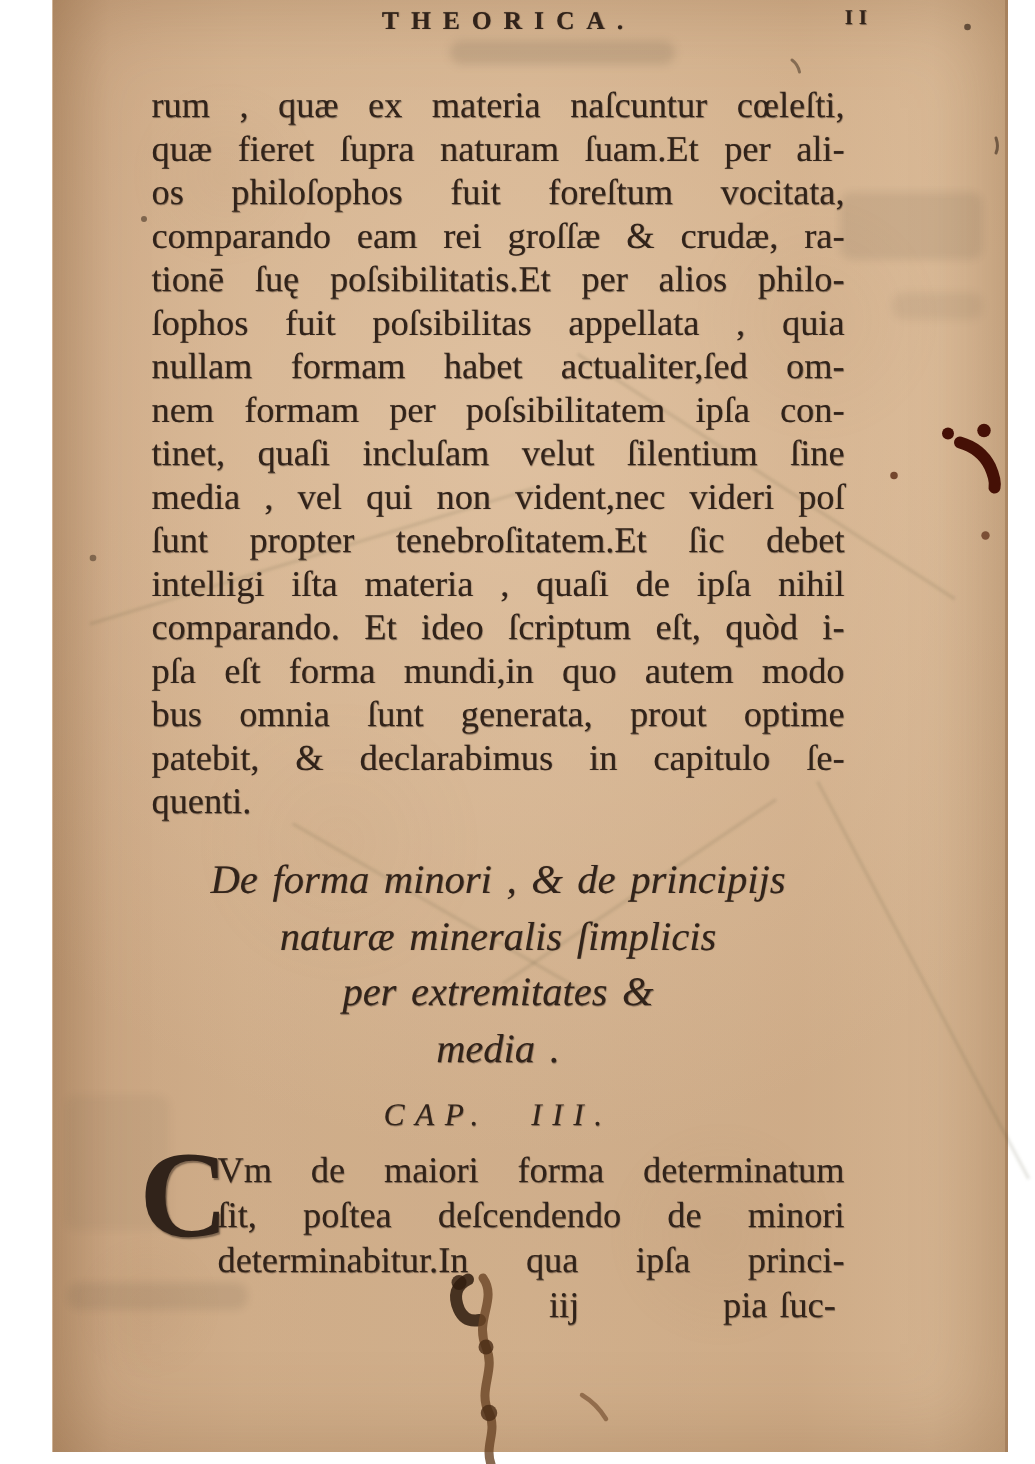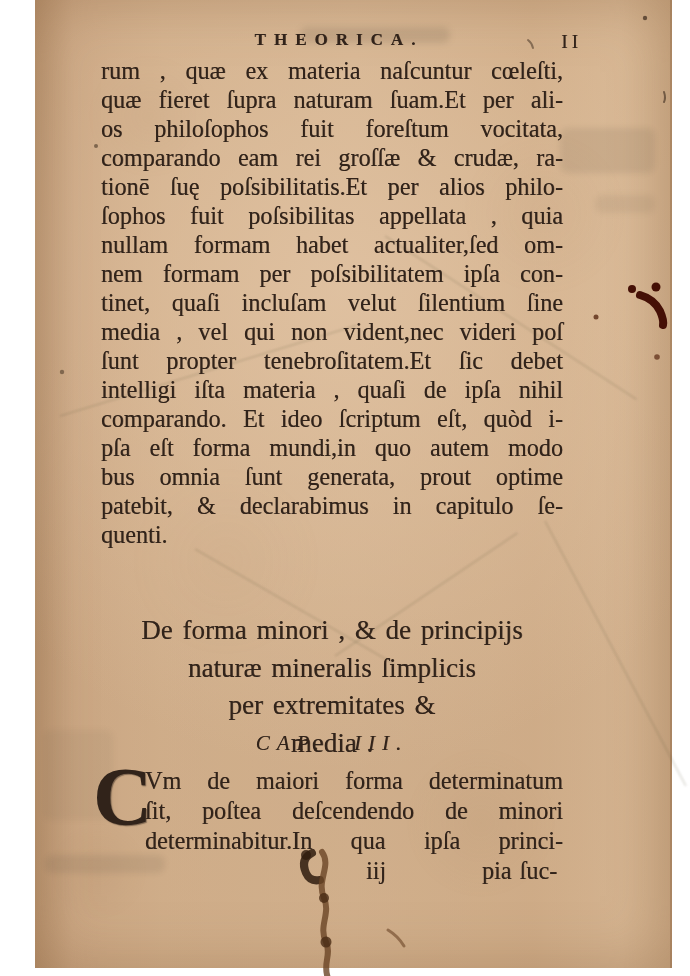--- a/index.html
+++ b/index.html
@@ -22,7 +22,7 @@
       radial-gradient(circle 70px at 10% 90%, rgba(150,112,78,.16), rgba(0,0,0,0) 70%);
   }
   .ink{color:#31231a;text-shadow:0.4px 0.4px 0.6px rgba(49,35,26,.55);}
-  .header{position:absolute;left:100px;top:30px;width:478px;height:24px;}
+  .header{position:absolute;left:100px;top:4px;width:478px;height:24px;}
   .htitle{position:absolute;left:0;right:0;text-align:center;font-size:17px;
           letter-spacing:8px;font-weight:bold;}
   .hpage{position:absolute;right:-4px;top:1px;font-size:19px;letter-spacing:4px;font-weight:normal;}

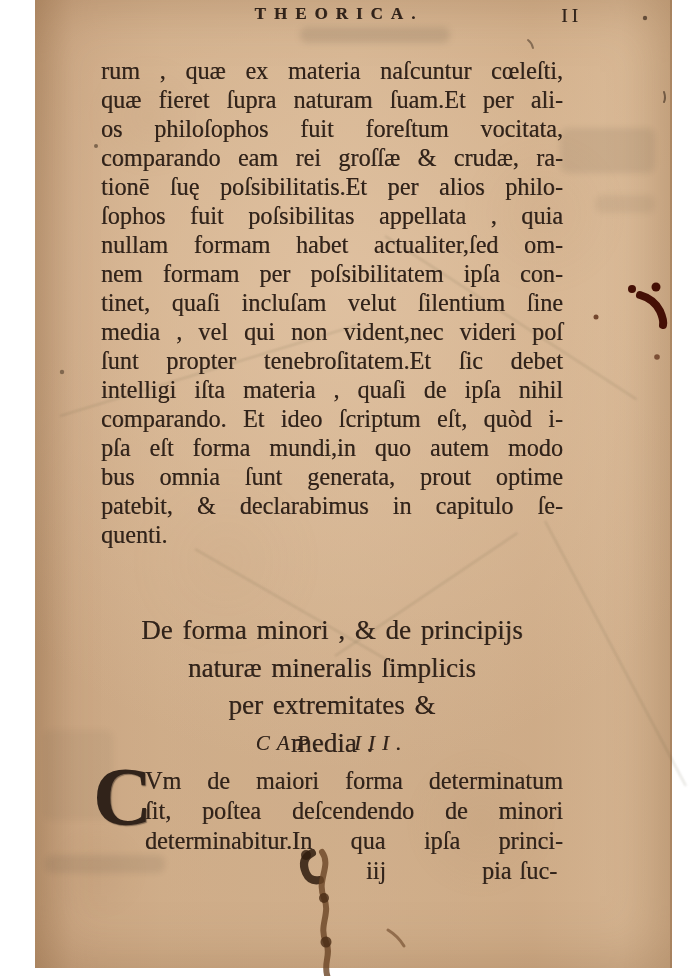--- a/index.html
+++ b/index.html
@@ -25,7 +25,7 @@
   .header{position:absolute;left:100px;top:4px;width:478px;height:24px;}
   .htitle{position:absolute;left:0;right:0;text-align:center;font-size:17px;
           letter-spacing:8px;font-weight:bold;}
-  .hpage{position:absolute;right:-4px;top:1px;font-size:19px;letter-spacing:4px;font-weight:normal;}
+  .hpage{position:absolute;right:-4px;top:1px;font-size:14px;letter-spacing:4px;font-weight:bold;}
   .textblock{position:absolute;left:101px;top:56px;width:462px;}
   .line{font-size:24.2px;line-height:29px;height:29px;word-spacing:1.5px;
         text-align:justify;text-align-last:justify;white-space:nowrap;}

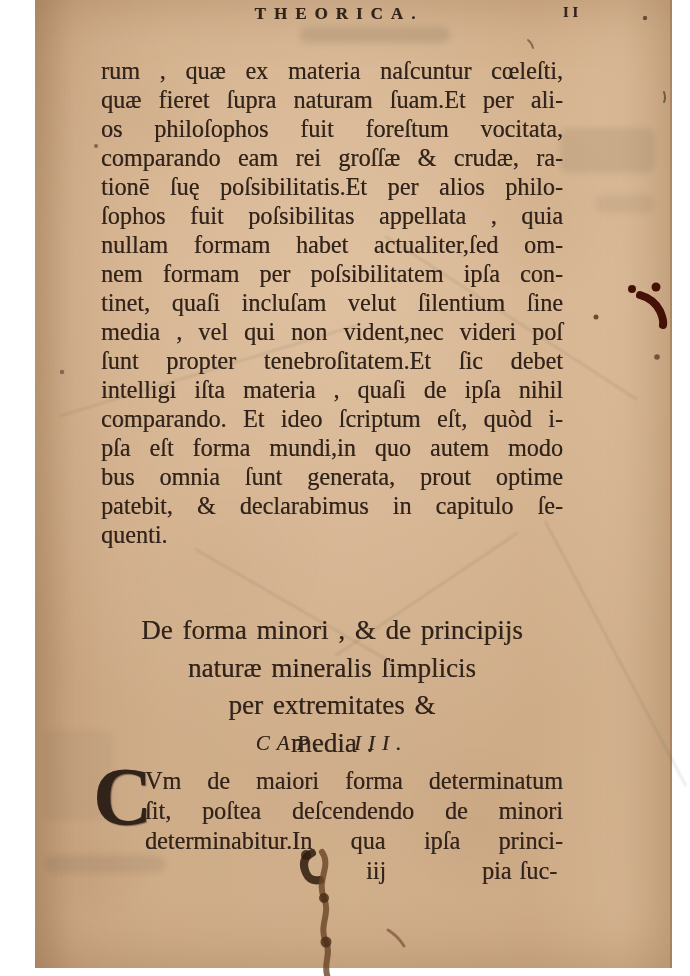--- a/index.html
+++ b/index.html
@@ -30,7 +30,7 @@
   .line{font-size:24.2px;line-height:29px;height:29px;word-spacing:1.5px;
         text-align:justify;text-align-last:justify;white-space:nowrap;}
   .line.last{text-align-last:left;}
-  .heading{position:absolute;left:101px;top:568px;width:462px;margin-top:44px;}
+  .heading{position:absolute;left:101px;top:568px;width:462px;font-style:italic;}
   .hline{font-size:27px;line-height:37.5px;text-align:center;word-spacing:3px;}
   .cap{position:absolute;left:101px;top:731px;width:462px;text-align:center;
        font-style:italic;font-size:21px;letter-spacing:7px;word-spacing:16px;}

